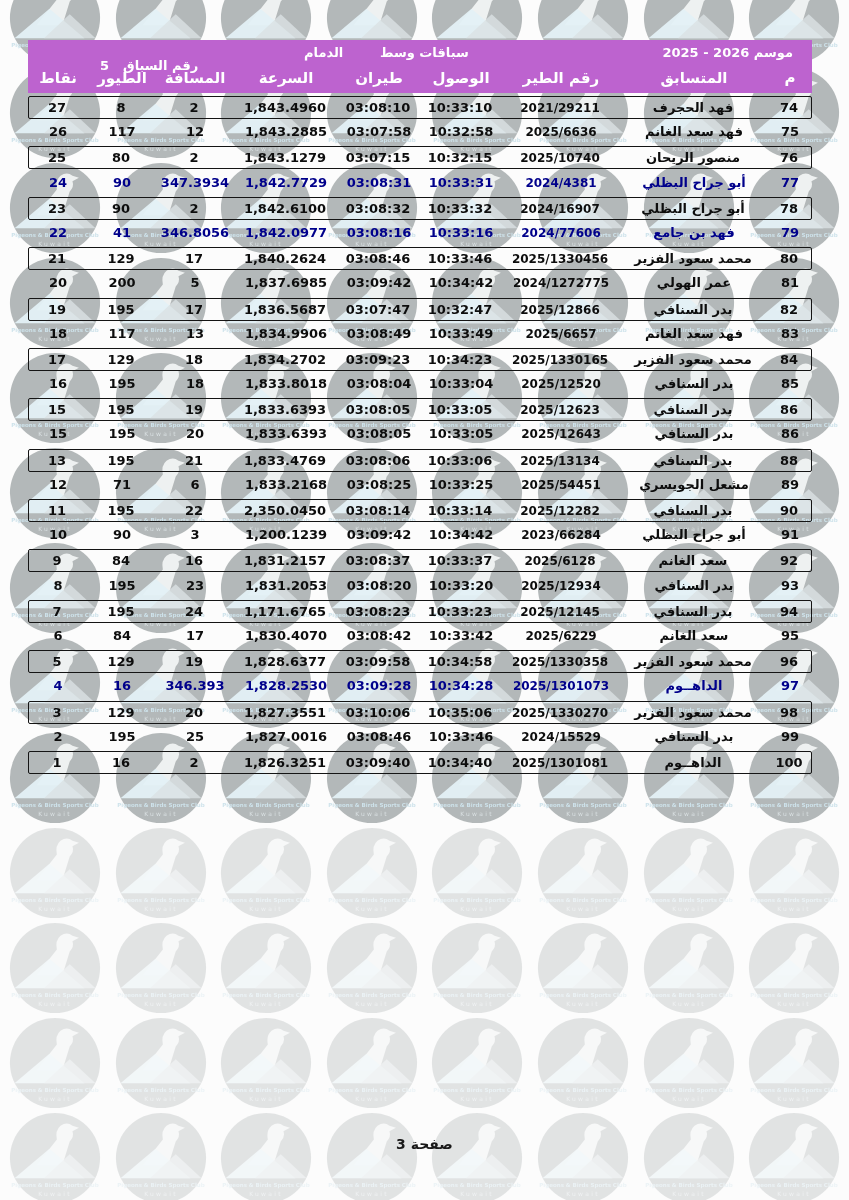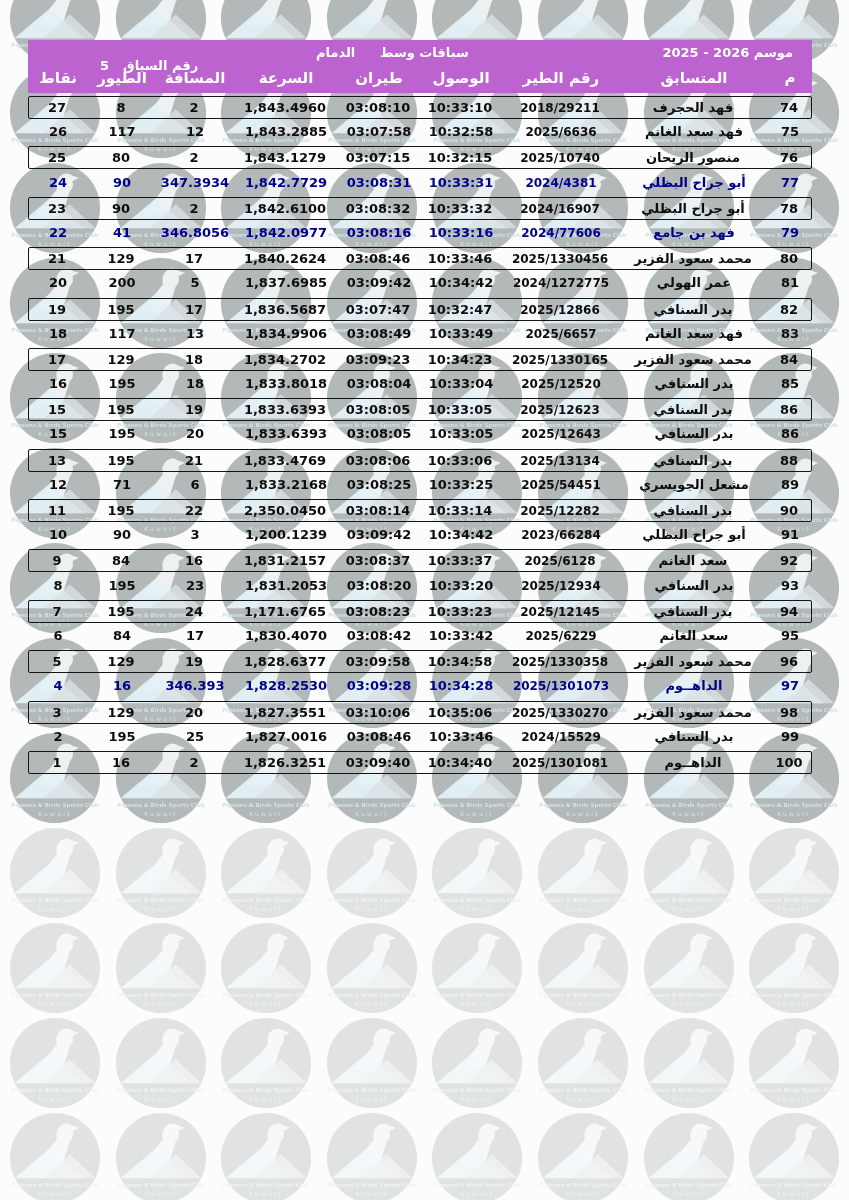--- a/index.html
+++ b/index.html
@@ -27,7 +27,7 @@
   .topbar-row1 { position:relative; height:26px; font-size:13px; font-weight:bold; }
   .topbar-row1 .season { position:absolute; right:19px;  top:5px; }
   .topbar-row1 .region { position:absolute; left:352px; top:5px; }
-  .topbar-row1 .city   { position:absolute; left:288px; top:5px; }
+  .topbar-row1 .city   { position:absolute; left:276px; top:5px; }
   .topbar-row1 .race   { position:absolute; left:72px;  top:18px; }
   .topbar-row1 .race .race-num { margin-right:14px; display:inline-block; }
 

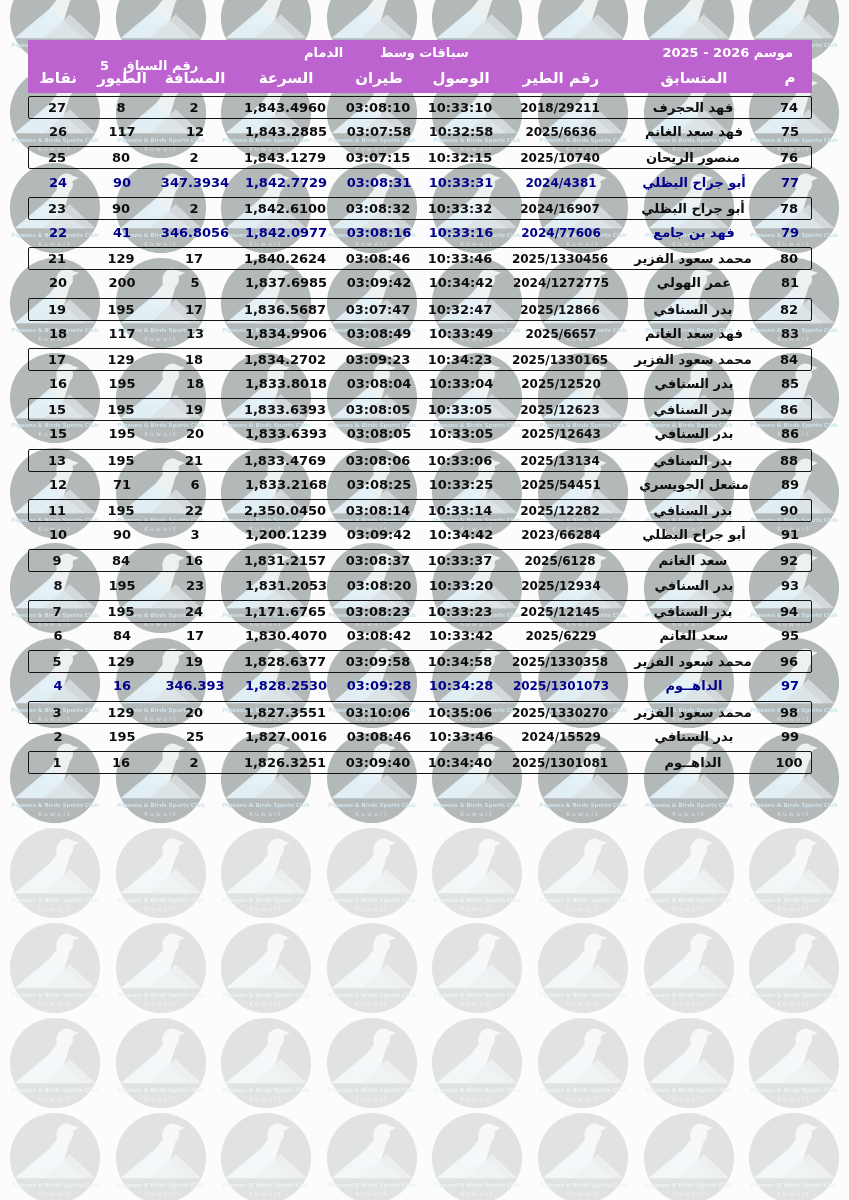--- a/index.html
+++ b/index.html
@@ -920,7 +920,7 @@
         <div class="row grid9 boxed">
           <div class="cell m">74</div>
           <div class="cell name">فهد الحجرف</div>
-          <div class="cell ring">2018/29211</div>
+          <div class="cell ring">2021/29211</div>
           <div class="cell arrival">10:33:10</div>
           <div class="cell flight">03:08:10</div>
           <div class="cell speed">1,843.4960</div>

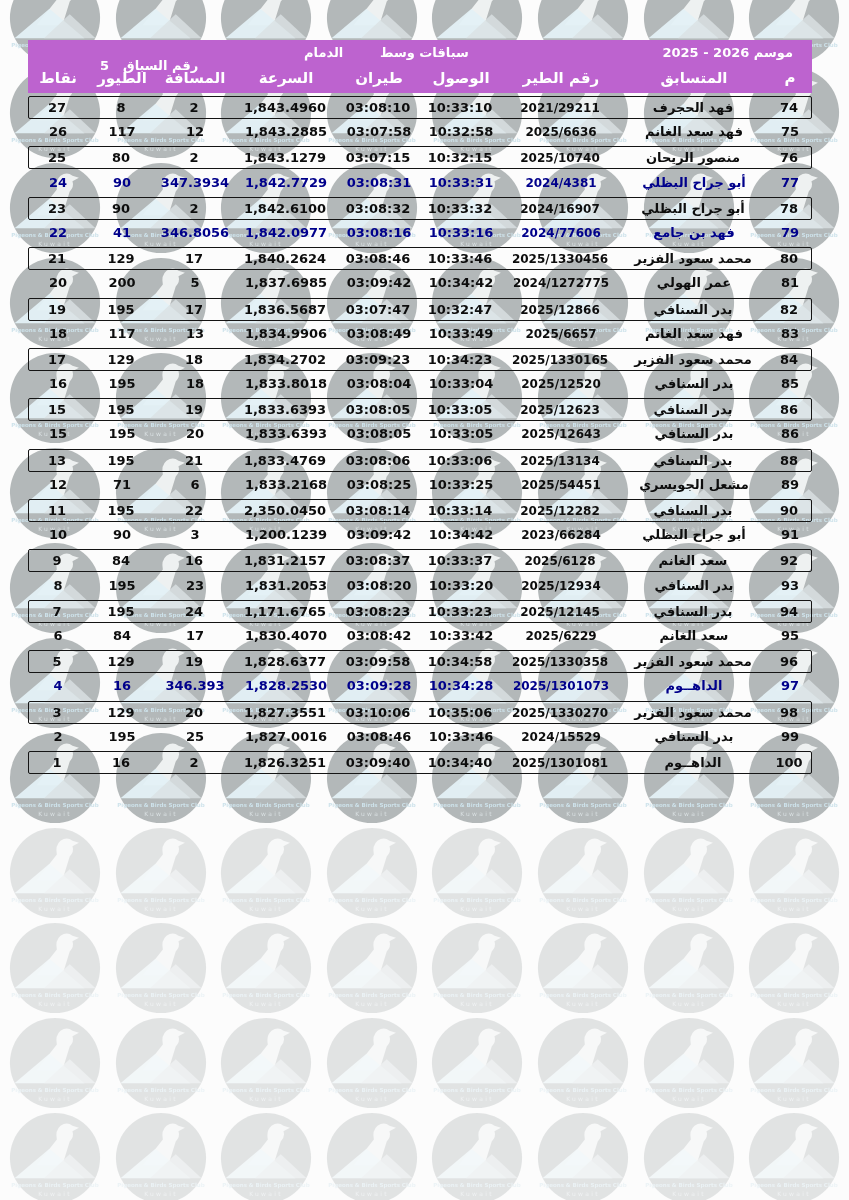--- a/index.html
+++ b/index.html
@@ -1216,6 +1216,9 @@
         </div>
       </div>
 
+    <div class="footer">
+      <span>صفحة 3</span>
+    </div>
 
   </div>
 </div>

